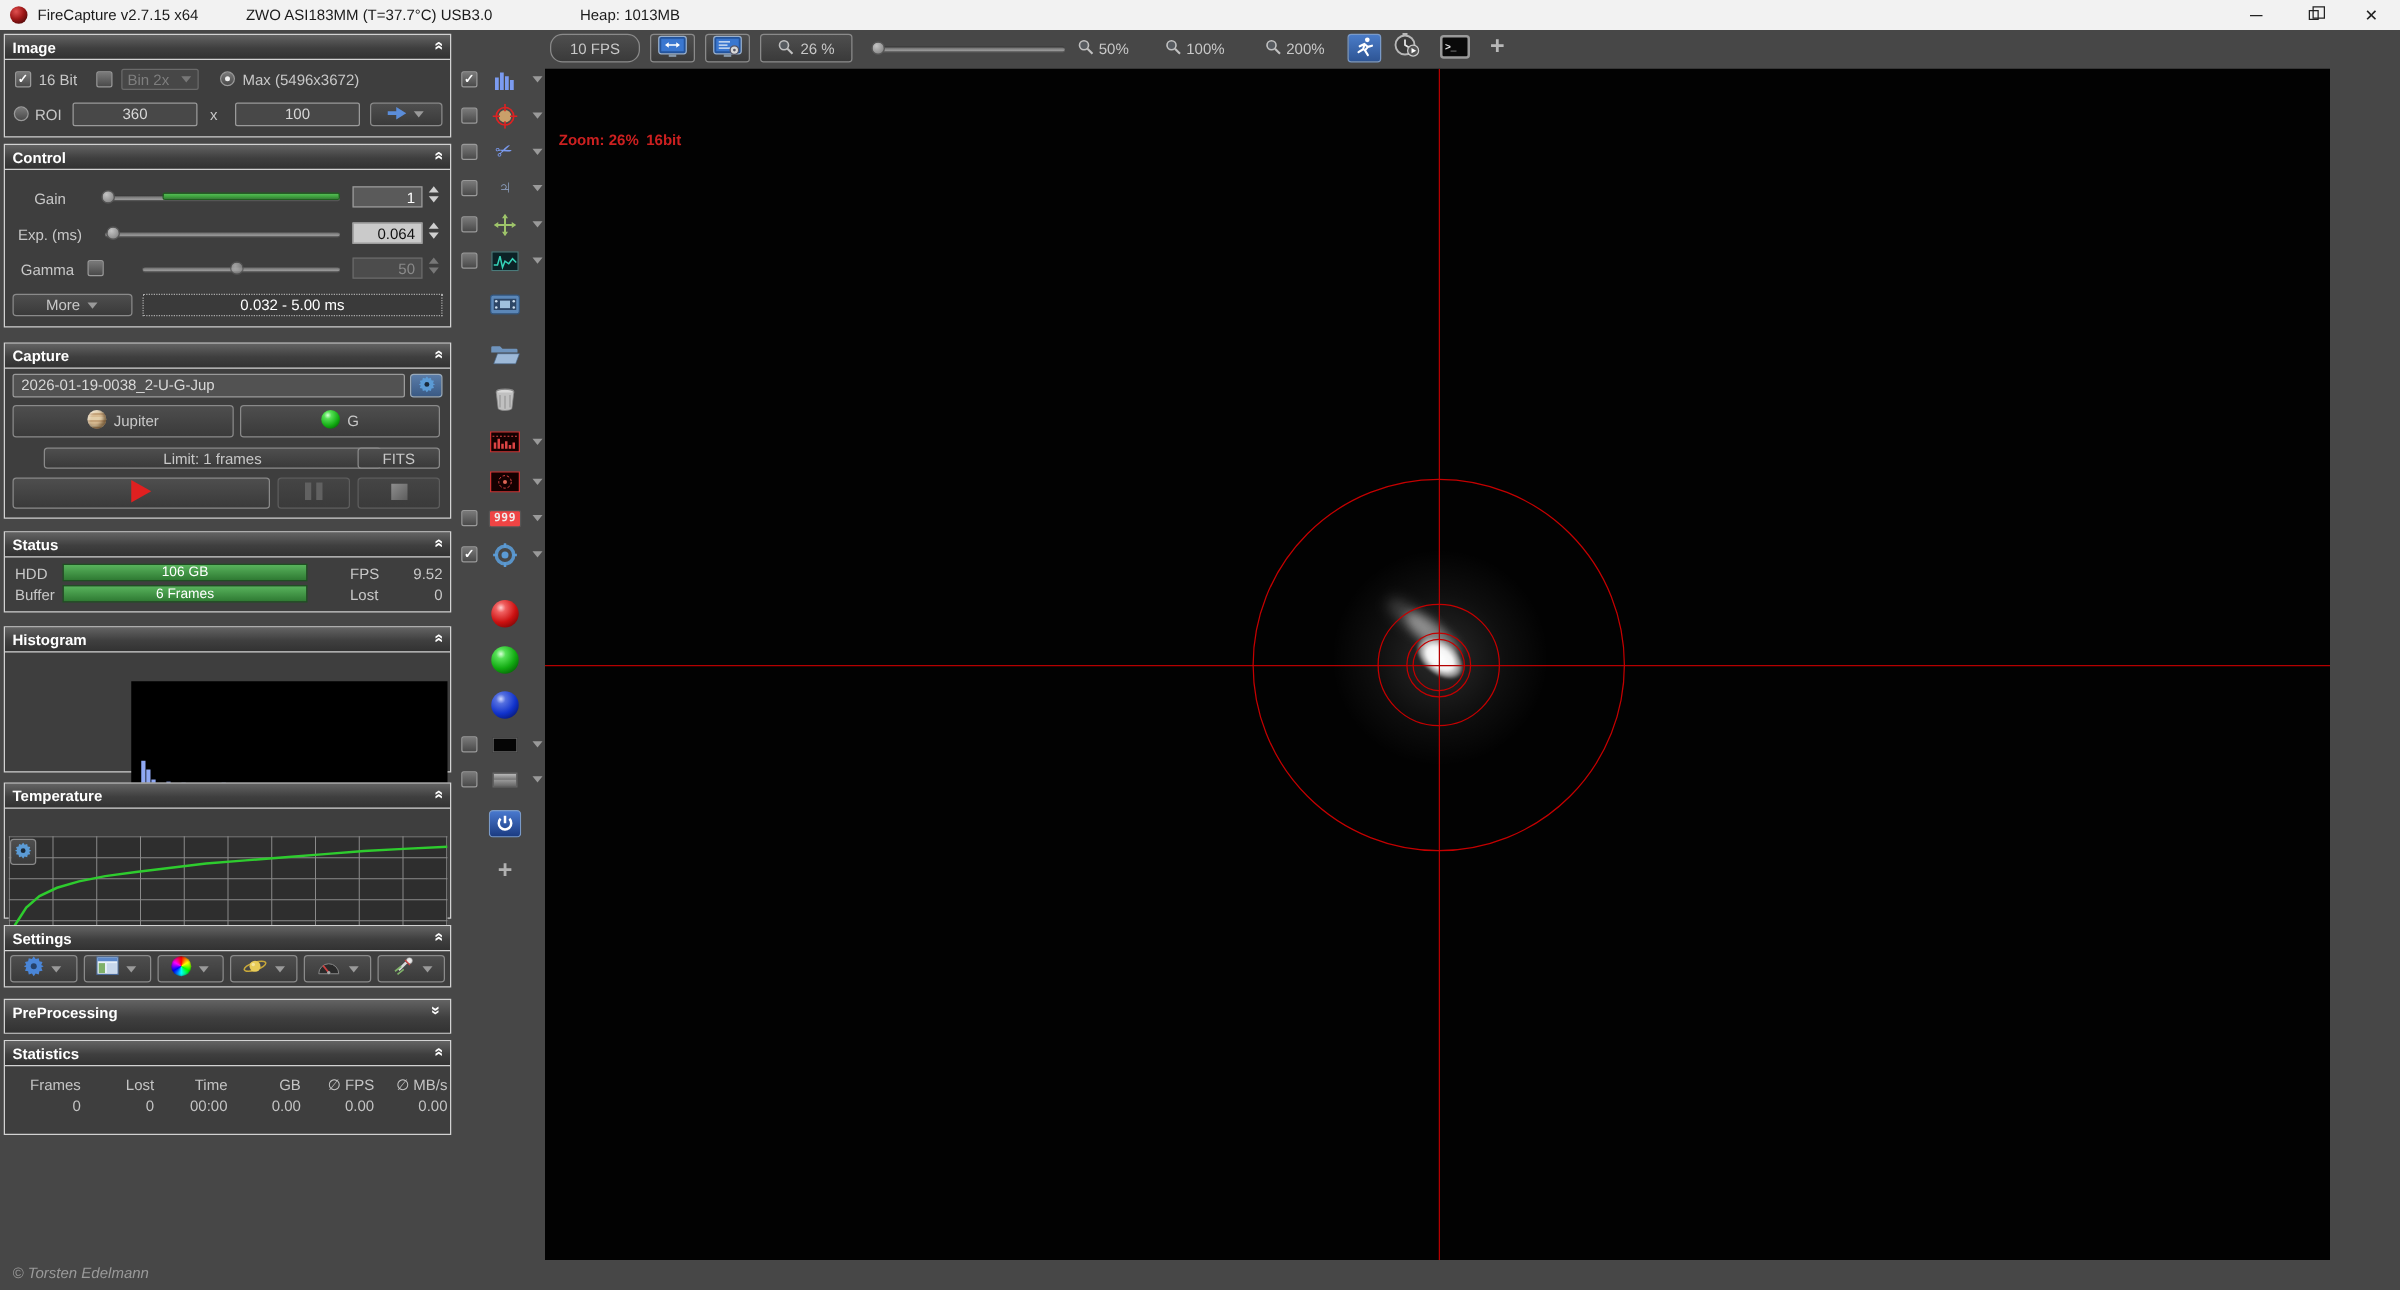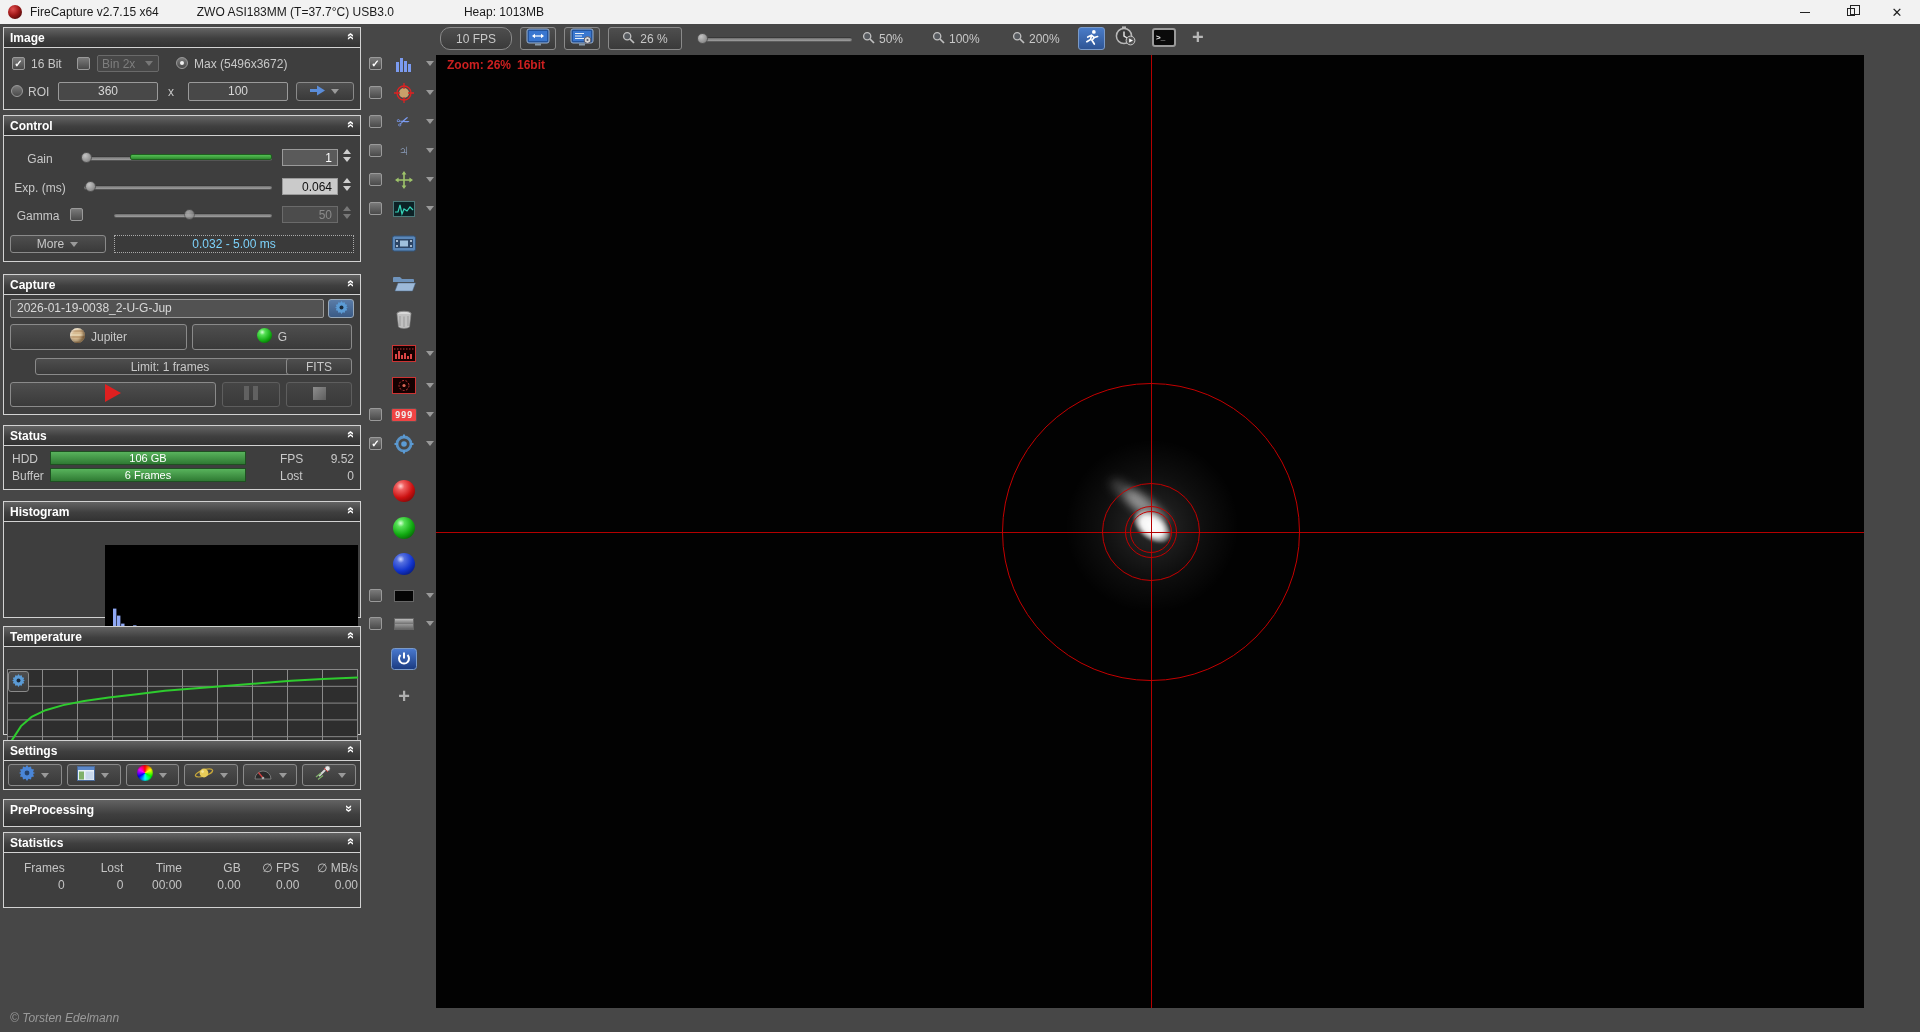--- a/index.html
+++ b/index.html
@@ -78,7 +78,7 @@
   #canvas { position:absolute; left:436px; top:55px; width:1428px; height:953px; background:#020202; overflow:hidden; }
   .xline { position:absolute; background:#b40000; }
   .ring { position:absolute; border:1px solid #c40000; border-radius:50%; }
-  .overlay-red { position:absolute; color:#cc2020; font-size:12px; font-weight:bold; }
+  .overlay-red { position:absolute; color:#cc2020; font-size:12px; font-weight:bold;margin-top:47px; }
 
   
   .histbox { position:absolute; background:#000; top:23px; height:90px; }

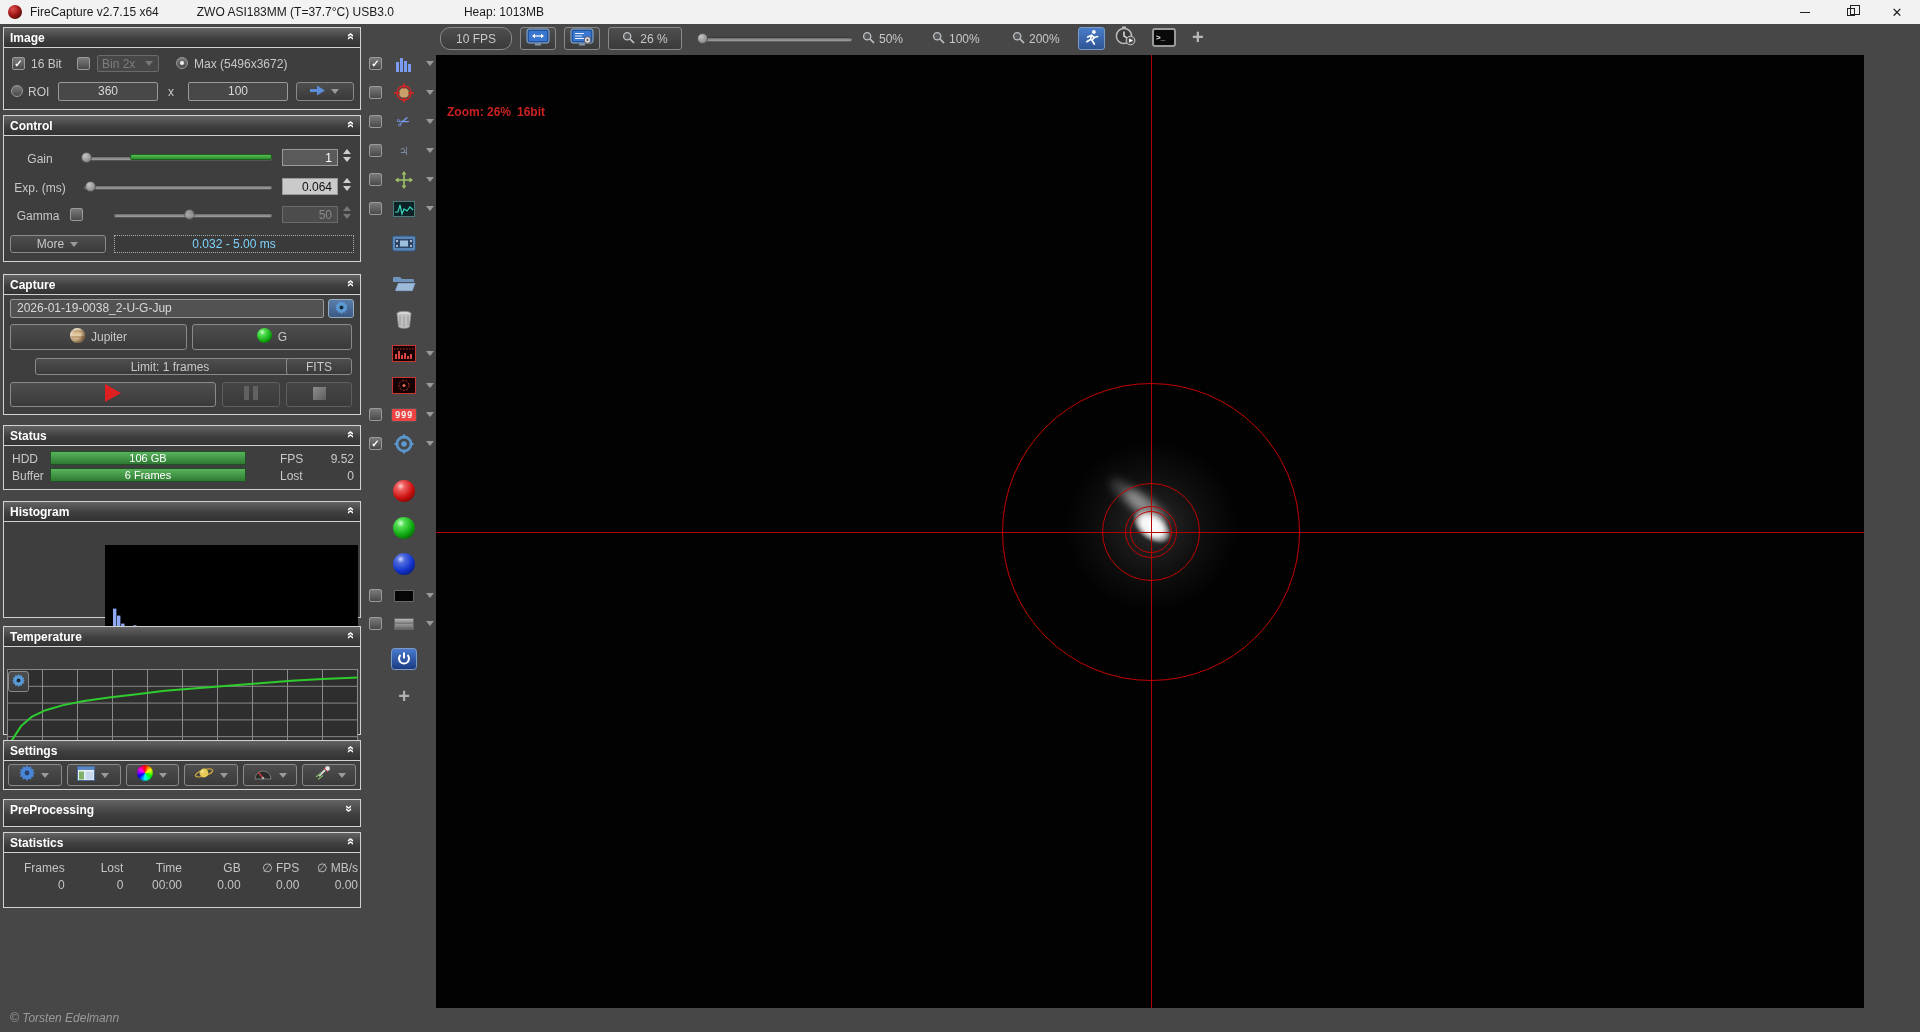--- a/index.html
+++ b/index.html
@@ -262,7 +262,7 @@
       <span>More</span>
       <span class="dd-arrow"></span>
     </div>
-    <div style="position:absolute; left:110px; top:99px; width:240px; height:18px; background:#3a3a3a; border:1px dotted #aaa; color:#7dd3fc; font-size:12px; text-align:center; line-height:16px;">0.032 - 5.00 ms</div>
+    <div style="position:absolute; left:110px; top:99px; width:240px; height:18px; background:#3a3a3a; border:1px dotted #aaa; color:#ffffff; font-size:12px; text-align:center; line-height:16px;">0.032 - 5.00 ms</div>
   </div>
 </div>
 

